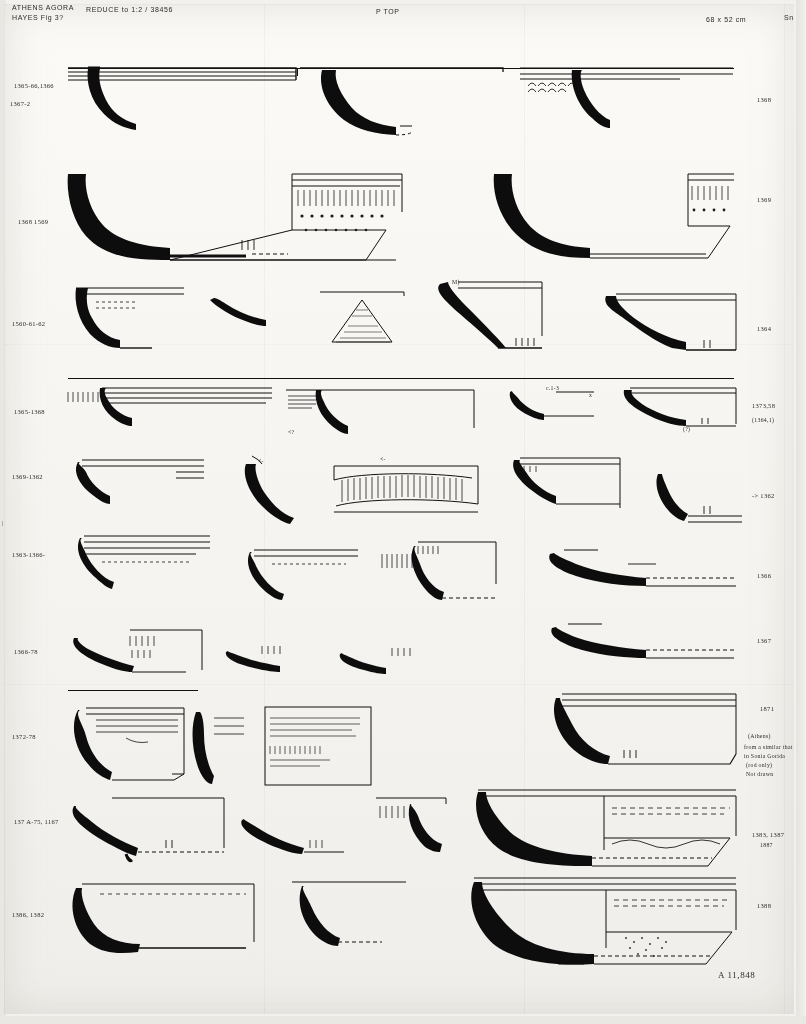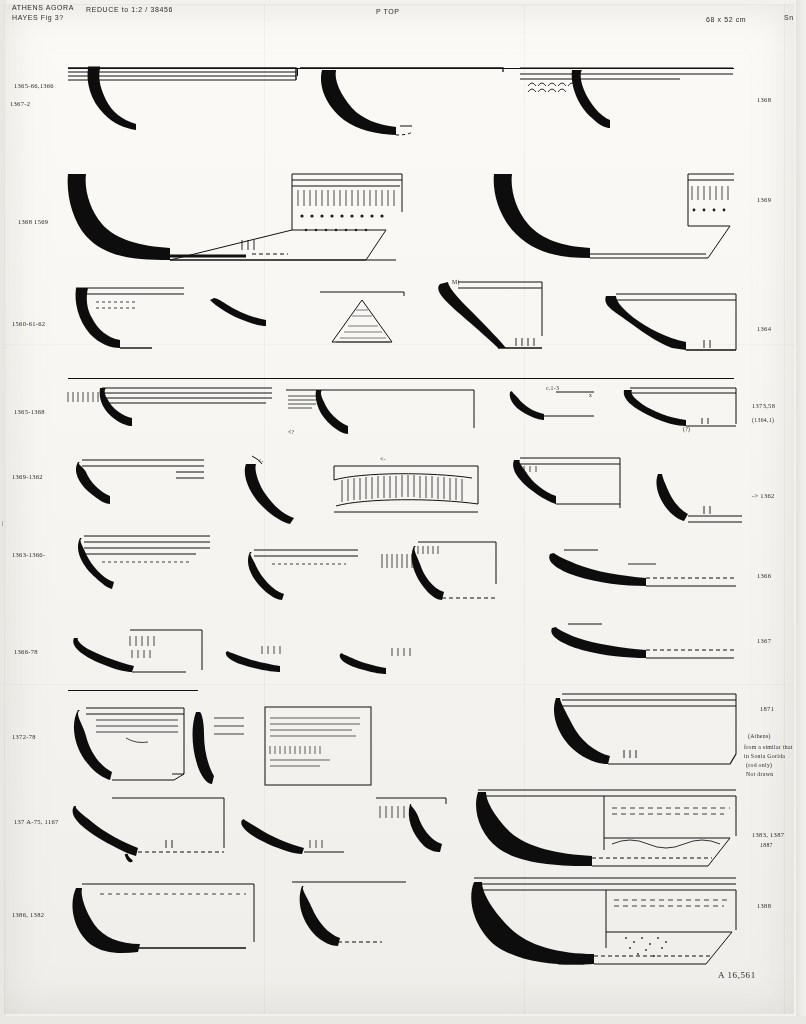--- a/index.html
+++ b/index.html
@@ -51,7 +51,7 @@
   <div class="ink cap" style="left:706px;top:16px;">68 x 52 cm</div>
   <div class="ink cap" style="left:784px;top:14px;">Sn</div>
 
-  <div class="ink" style="left:718px;top:970px;font-size:9px;letter-spacing:.6px;">A 16,561</div>
+  <div class="ink" style="left:718px;top:970px;font-size:9px;letter-spacing:.6px;">A 11,848</div>
 
   <div class="ink small" style="left:14px;top:82px;">1365-66,1366</div>
   <div class="ink small" style="left:10px;top:100px;">1367-2</div>

